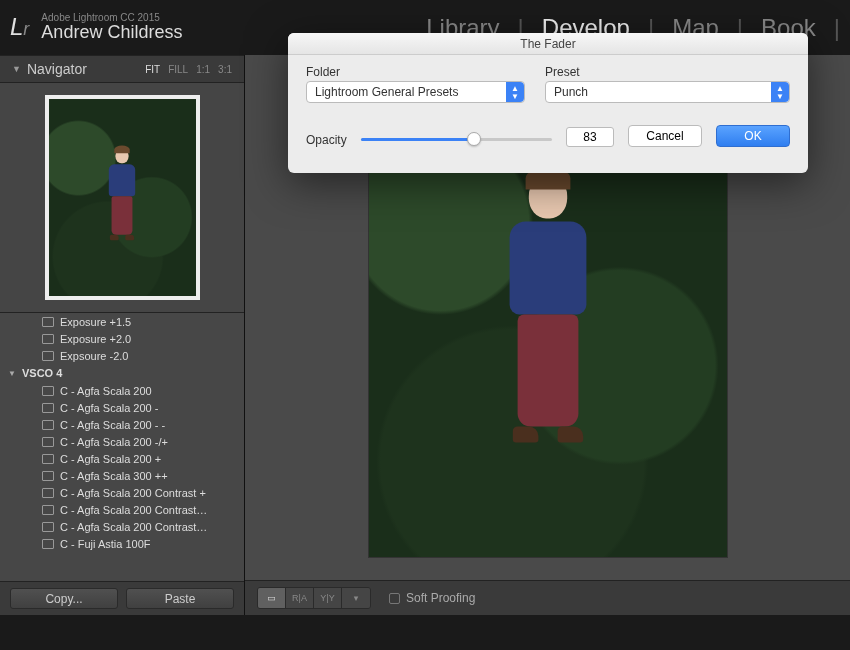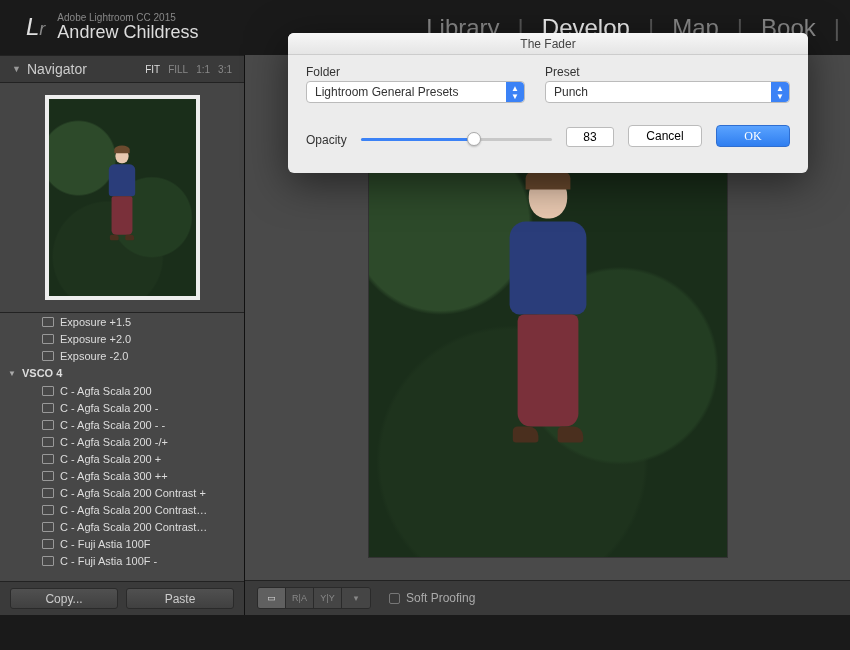--- a/index.html
+++ b/index.html
@@ -7,7 +7,7 @@
   
   
   .top-header { height: 55px; background: #1a1a1a; display: flex; align-items: center; padding: 0 10px; position: relative; }
-  .logo { display: flex; align-items: center; gap: 12px; margin-left: 16px; }
+  .logo { display: flex; align-items: center; gap: 12px; }
   .lr-logo { font-family: Georgia, serif; font-size: 24px; color: #e0e0e0; font-style: italic; }
   .lr-logo .r { color: #888; font-size: 18px; }
   .app-title { display: flex; flex-direction: column; line-height: 1.1; }

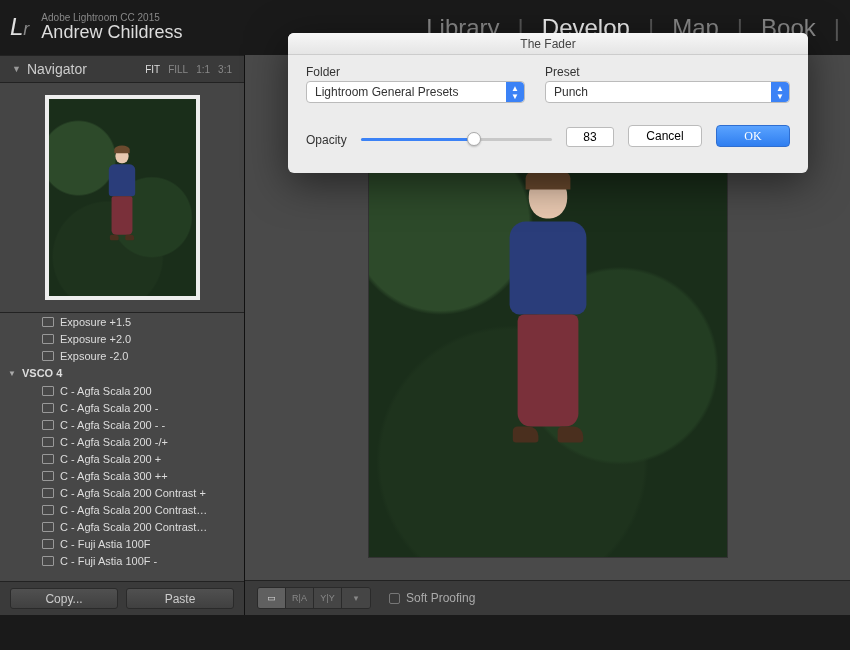--- a/index.html
+++ b/index.html
@@ -72,7 +72,7 @@
   .slider-thumb { position: absolute; top: 1px; width: 14px; height: 14px; background: #fff; border: 1px solid #aaa; border-radius: 50%; box-shadow: 0 1px 2px rgba(0,0,0,0.2); }
   .d-input { width: 48px; height: 20px; border: 1px solid #bbb; border-radius: 3px; text-align: center; font-size: 12px; background: #fff; }
   .d-btn { width: 74px; height: 22px; border-radius: 4px; font-size: 12px; cursor: pointer; border: 1px solid #bbb; background: #fff; }
-  .d-btn.primary { background: linear-gradient(#5aa3ff,#2f7ef0); color: #fff; border-color: #2f6ed0; font-family: Liberation Serif, serif; }
+  .d-btn.primary { background: linear-gradient(#5aa3ff,#2f7ef0); color: #fff; border-color: #2f6ed0; }
   
   
   .person { position: absolute; left: 50%; top: 48%; transform: translate(-50%,-50%); }

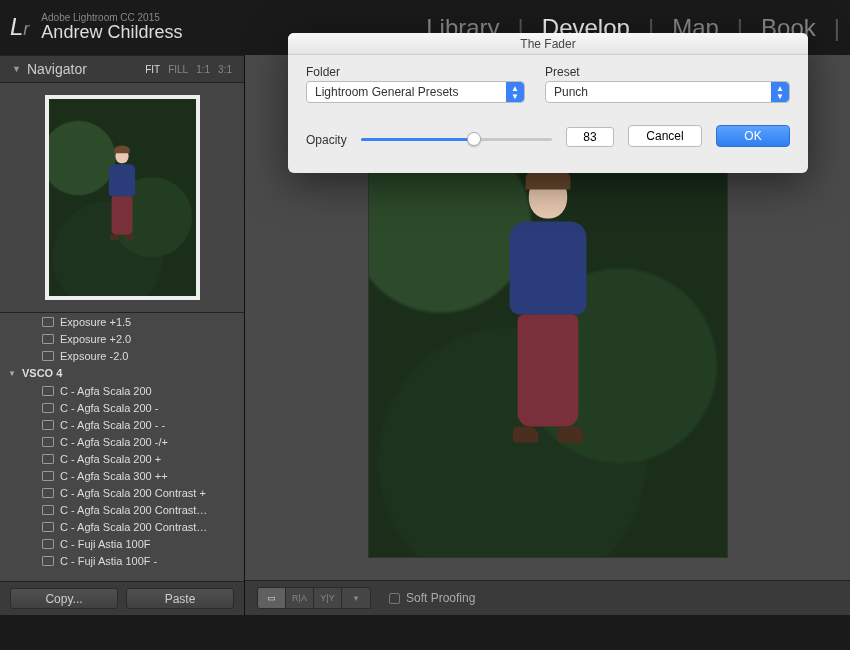--- a/index.html
+++ b/index.html
@@ -155,7 +155,6 @@
       <div class="preset-item">C - Agfa Scala 200 Contrast…</div>
       <div class="preset-item">C - Agfa Scala 200 Contrast…</div>
       <div class="preset-item">C - Fuji Astia 100F</div>
-      <div class="preset-item">C - Fuji Astia 100F -</div>
     </div>
     <div class="left-bottom">
       <button class="lr-btn">Copy...</button>

